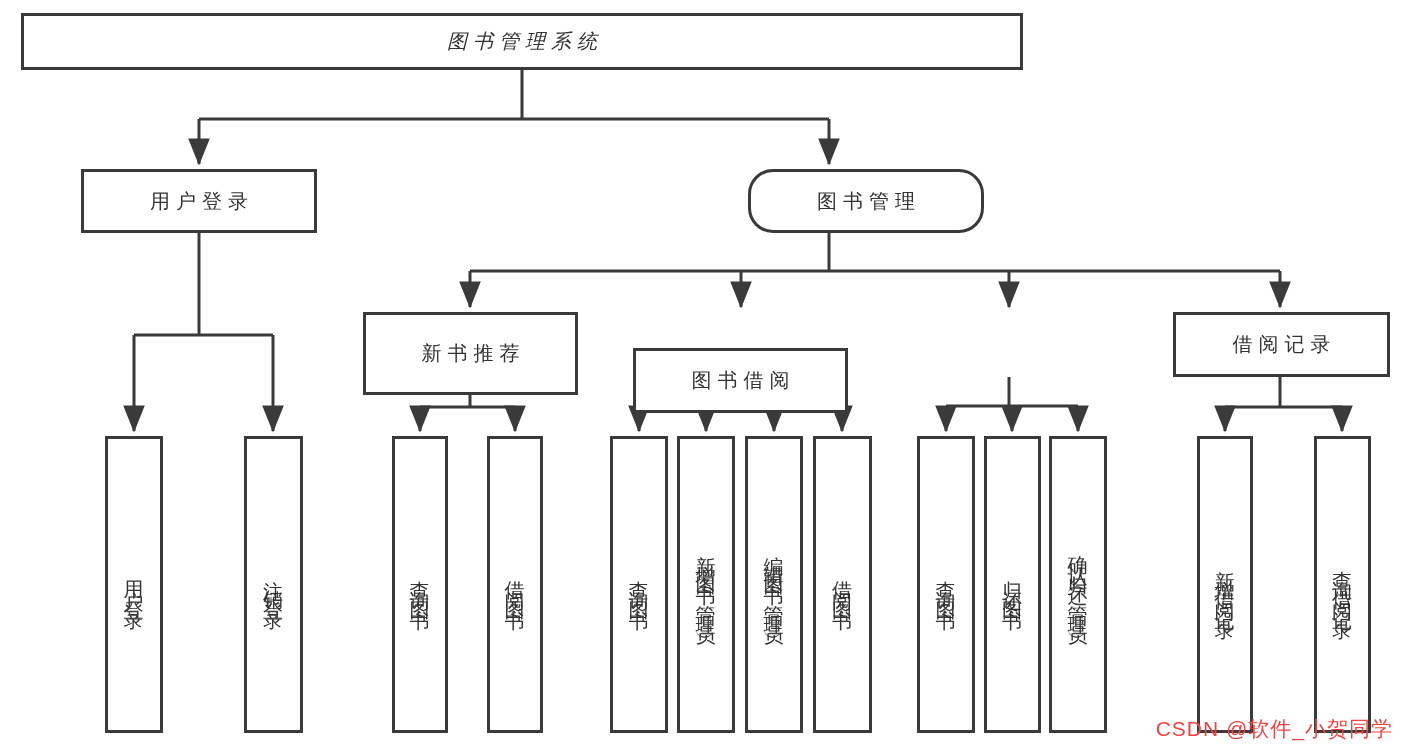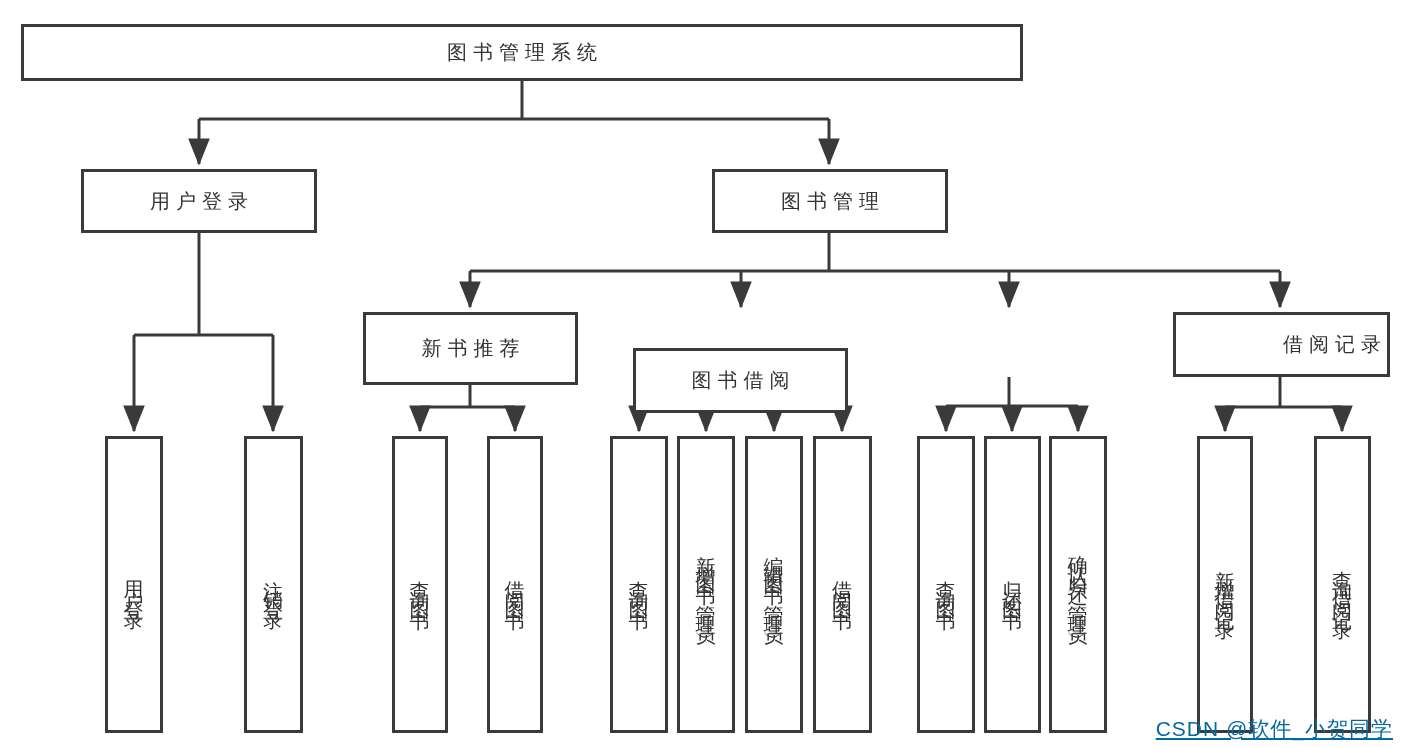--- a/index.html
+++ b/index.html
@@ -117,7 +117,7 @@
     </g>
   </svg>
 
-  <div class="node" style="left:21px; top:24px; width:1002px; height:57px;">
+  <div class="node" style="left:21px; top:13px; width:1002px; height:57px;font-style:italic;">
     <span class="label">图书管理系统</span>
   </div>
 

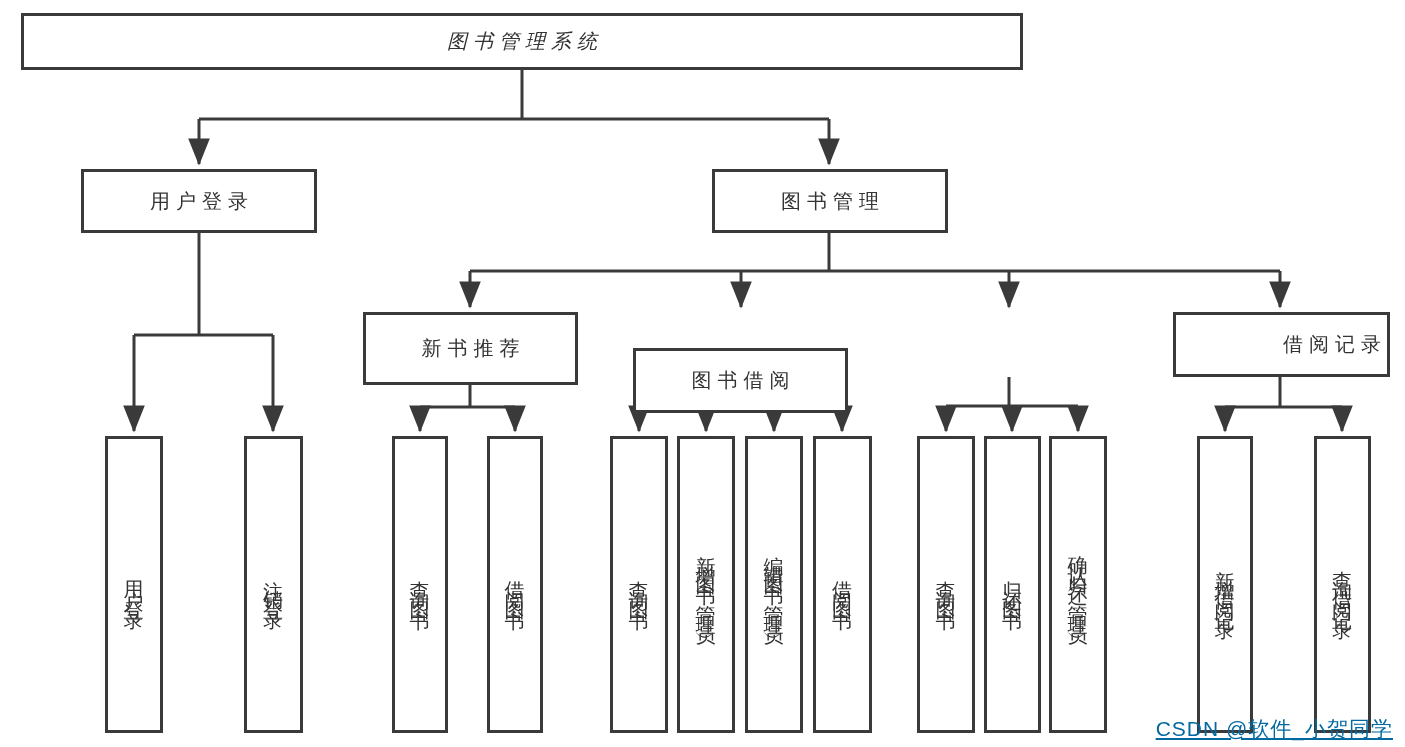--- a/index.html
+++ b/index.html
@@ -124,7 +124,7 @@
   <div class="node" style="left:81px; top:169px; width:236px; height:64px;">
     <span class="label">用户登录</span>
   </div>
-  <div class="node" style="left:712px; top:169px; width:236px; height:64px;">
+  <div class="node" style="left:748px; top:169px; width:236px; height:64px;border-radius:25px;">
     <span class="label">图书管理</span>
   </div>
 

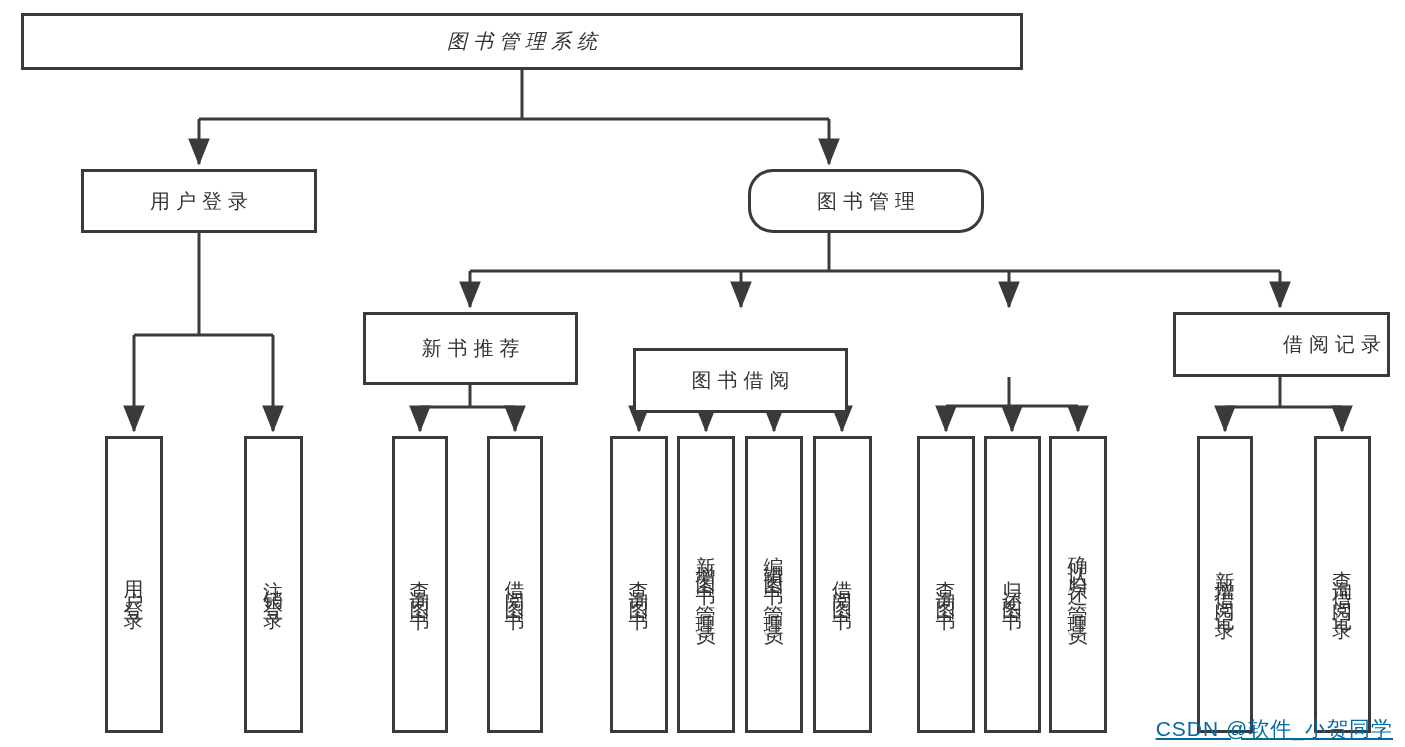--- a/index.html
+++ b/index.html
@@ -128,7 +128,7 @@
     <span class="label">图书管理</span>
   </div>
 
-  <div class="node" style="left:363px; top:312px; width:215px; height:73px;">
+  <div class="node" style="left:363px; top:312px; width:215px; height:83px;">
     <span class="label">新书推荐</span>
   </div>
   <div class="node" style="left:633px; top:312px; width:215px; height:65px;margin-top:36px;">

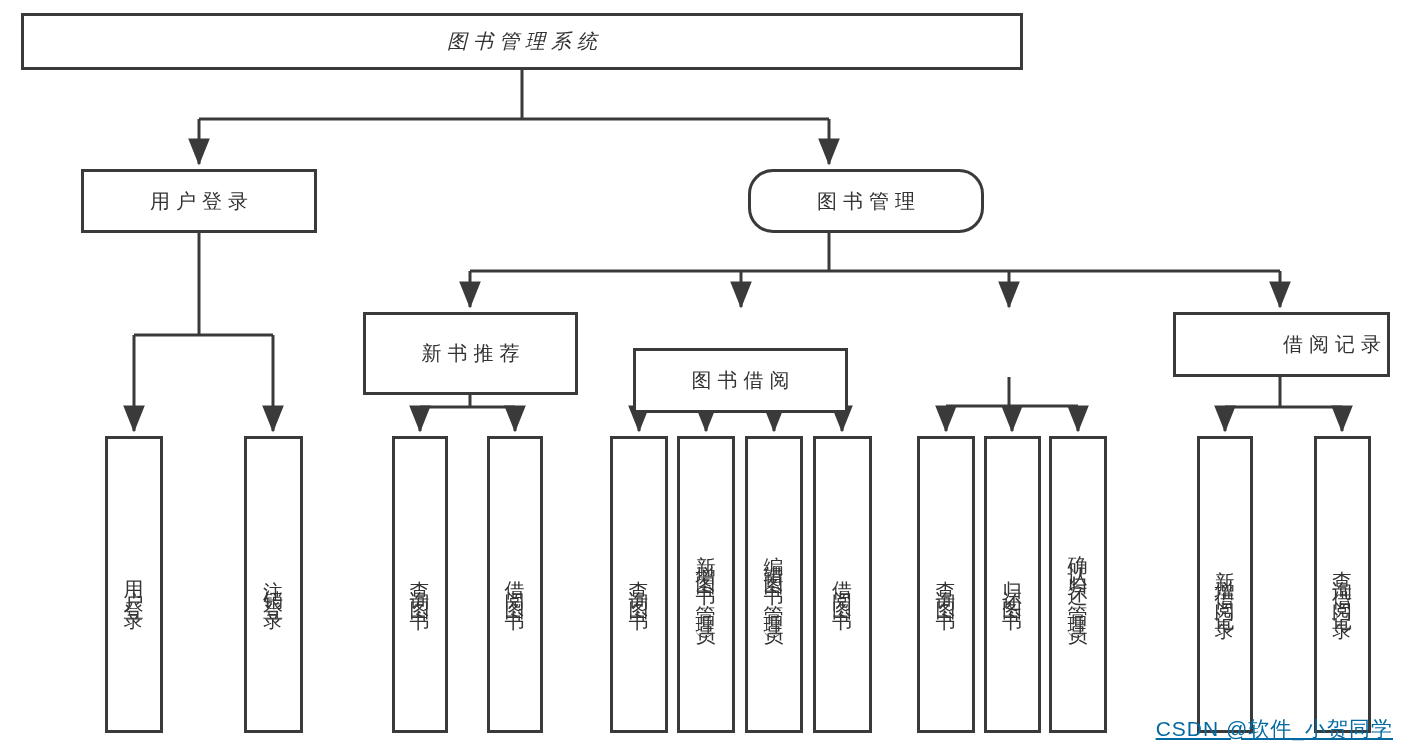--- a/index.html
+++ b/index.html
@@ -134,7 +134,7 @@
   <div class="node" style="left:633px; top:312px; width:215px; height:65px;margin-top:36px;">
     <span class="label">图书借阅</span>
   </div>
-  <div class="node" style="left:1173px; top:312px; width:217px; height:65px;justify-content:flex-end;">
+  <div class="node" style="left:1173px; top:312px; width:217px; height:65px;">
     <span class="label">借阅记录</span>
   </div>
 

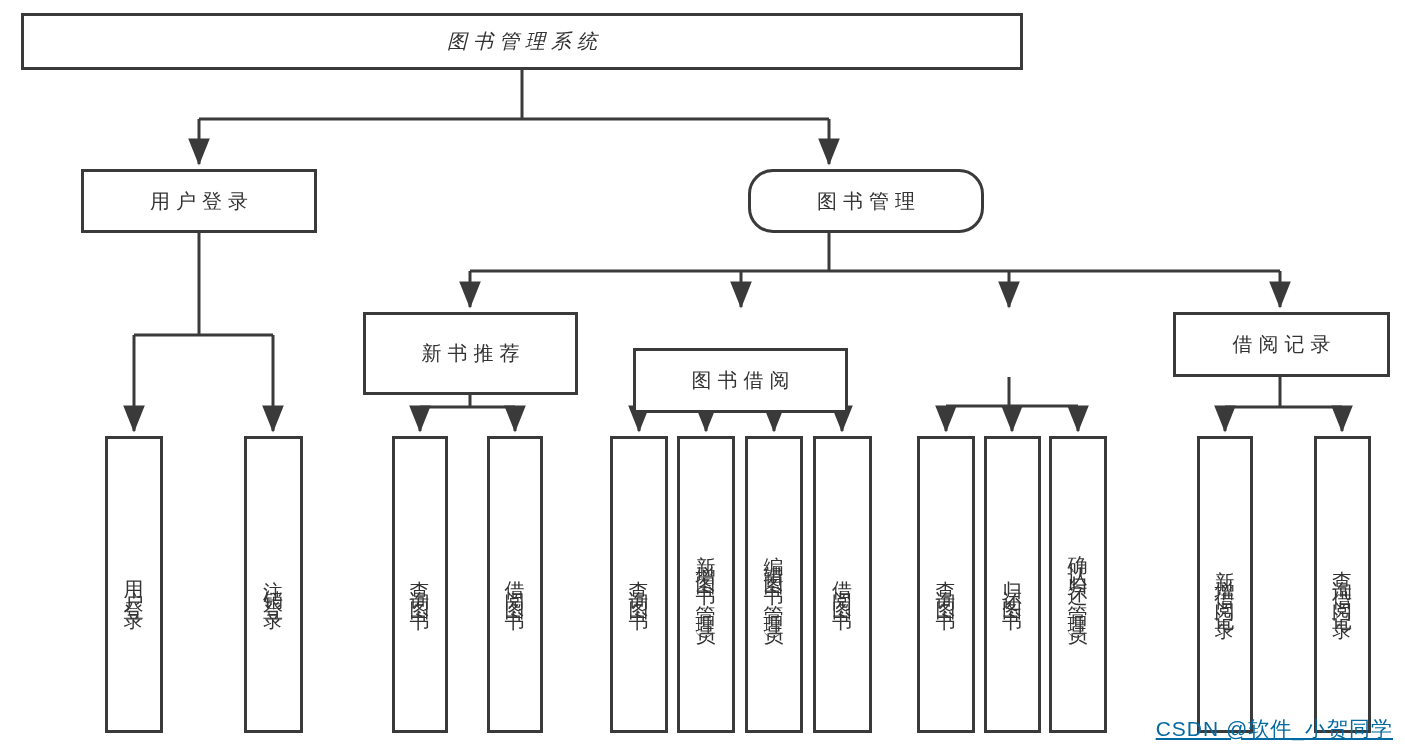--- a/index.html
+++ b/index.html
@@ -56,10 +56,9 @@
     bottom: 4px;
     font-size: 21px;
     letter-spacing: 1px;
-    color: #0369a1;
+    color: #ef4444;
     z-index: 3;
     white-space: nowrap;
-    text-decoration: underline;
   }
 </style>
 </head>

